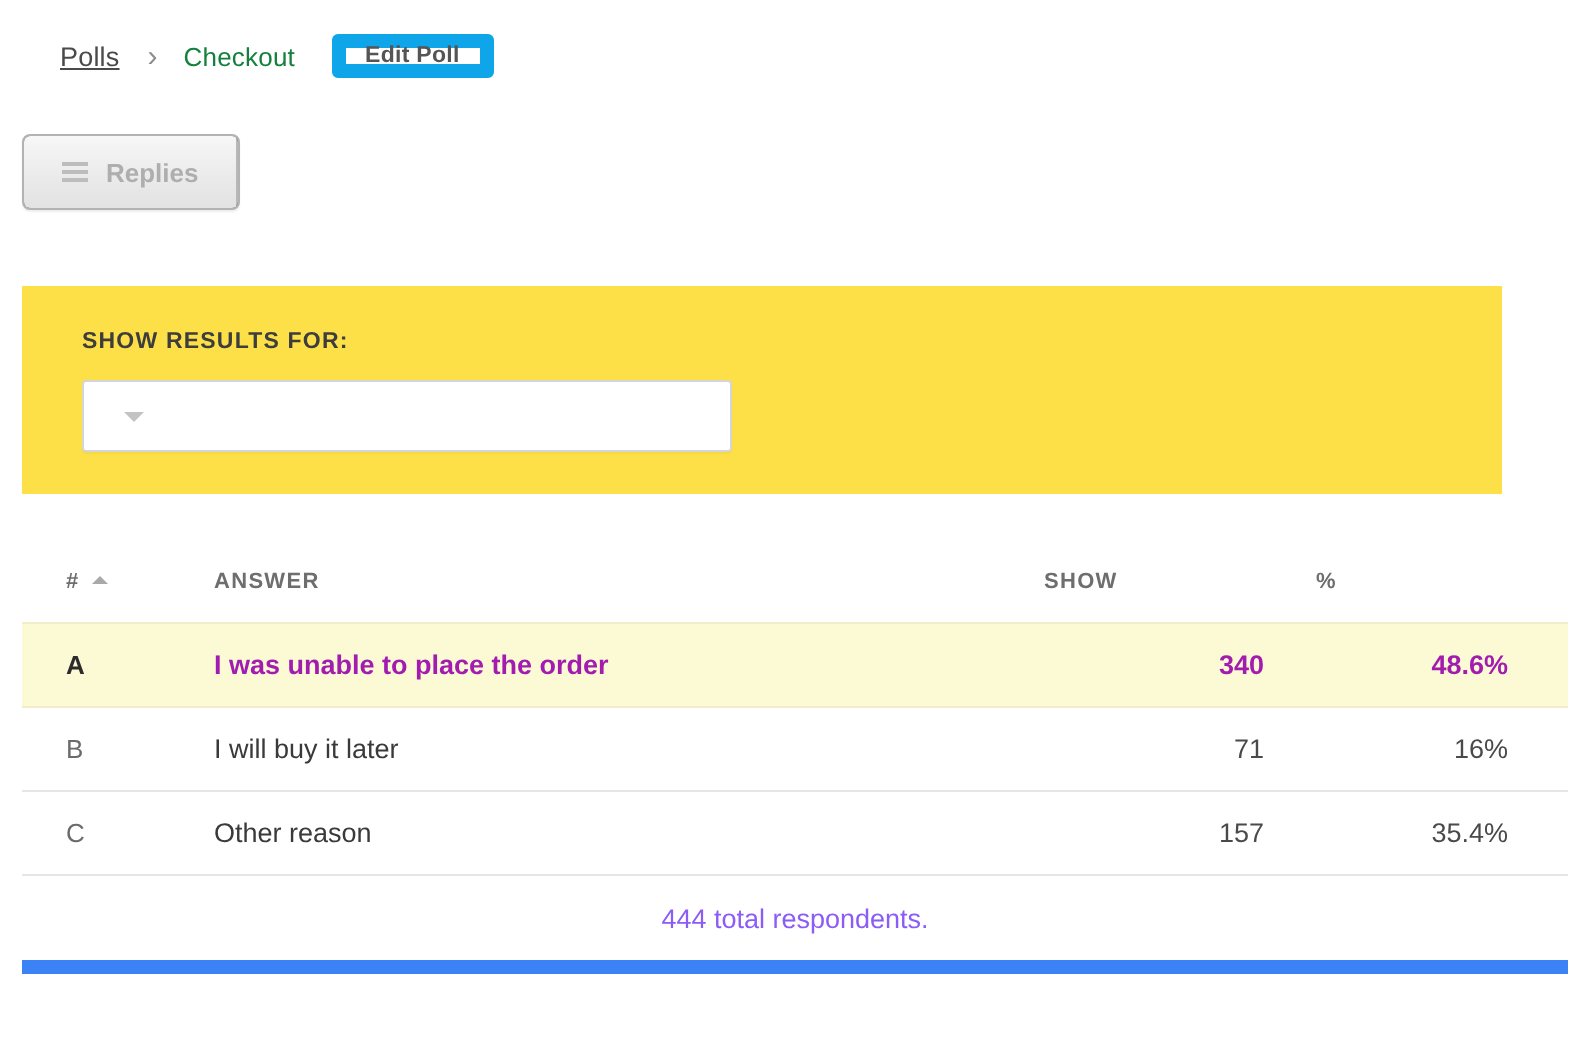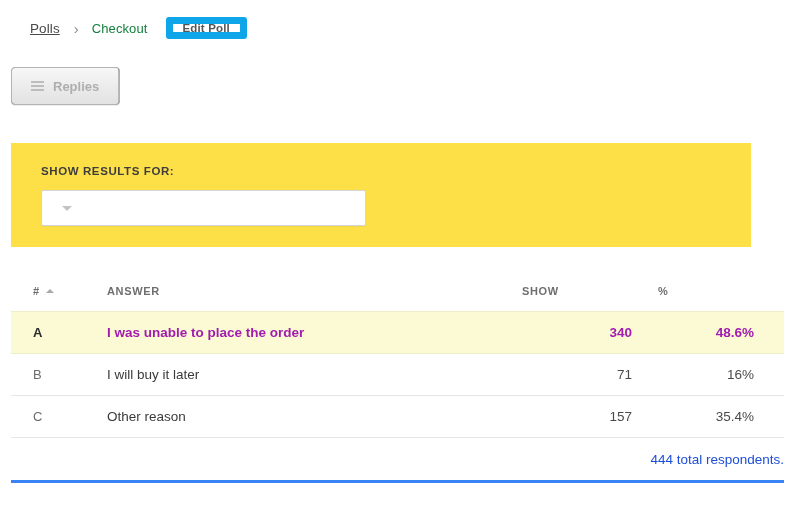--- a/index.html
+++ b/index.html
@@ -249,10 +249,10 @@
 
   .total-row td {
     height: 42px;
-    text-align: right;
+    text-align: center;
     font-size: 13.5px;
-    color: #1d4ed8;
-    border-bottom: 3px solid #3b82f6;
+    color: #8b5cf6;
+    border-bottom: 7px solid #3b82f6;
   }
 </style>
 </head>

